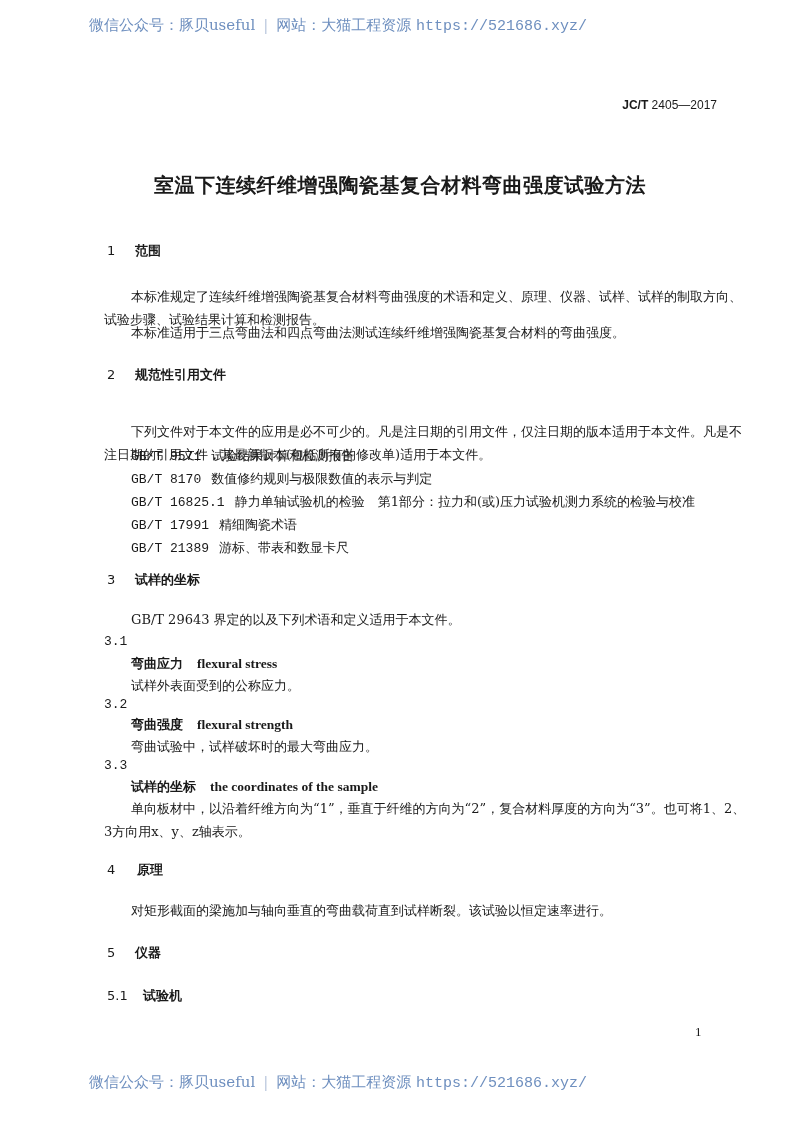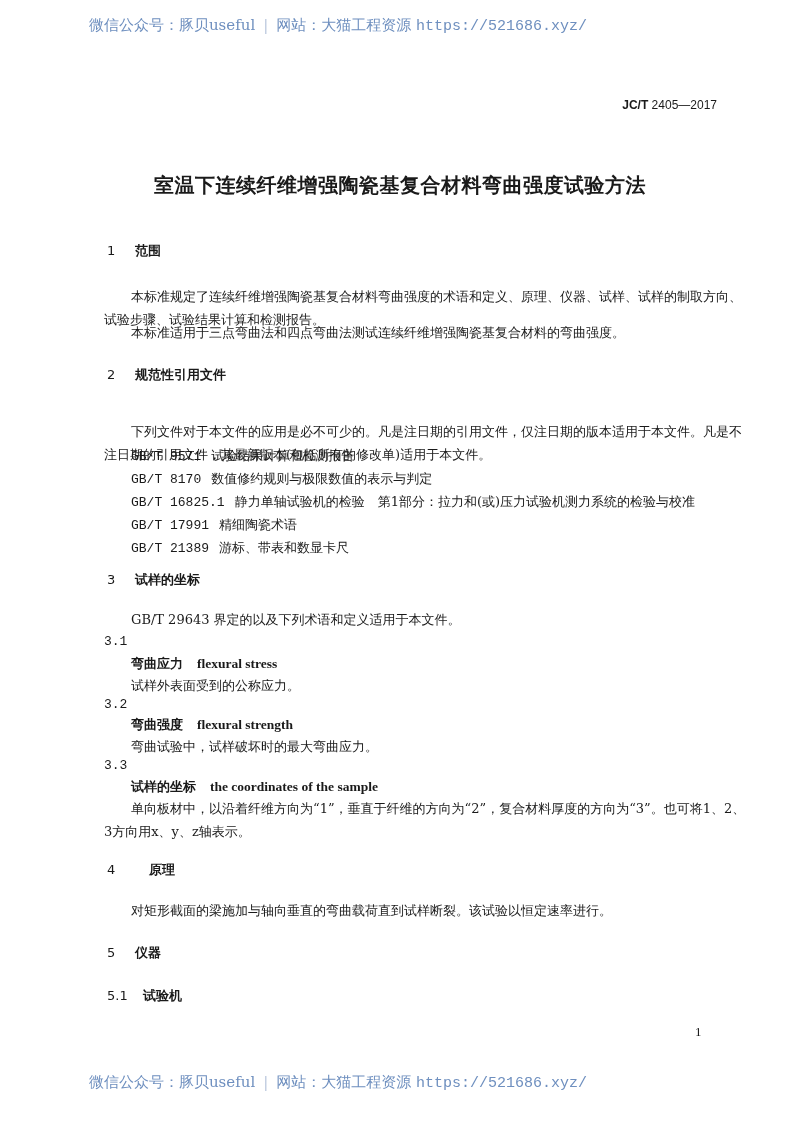--- a/index.html
+++ b/index.html
@@ -92,7 +92,7 @@
 <div class="p" style="top:797px;left:104px;width:646px;text-indent:27px;">单向板材中，以沿着纤维方向为“1”，垂直于纤维的方向为“2”，复合材料厚度的方向为“3”。也可将1、2、3方向用x、y、z轴表示。</div>
 
 <div class="h" style="top:861px;">
-  <span class="no">4</span><span style="margin-left:20px;">原理</span>
+  <span class="no">4</span><span style="margin-left:8px;">原理</span>
 </div>
 <div class="def" style="top:902px;">对矩形截面的梁施加与轴向垂直的弯曲载荷直到试样断裂。该试验以恒定速率进行。</div>
 

